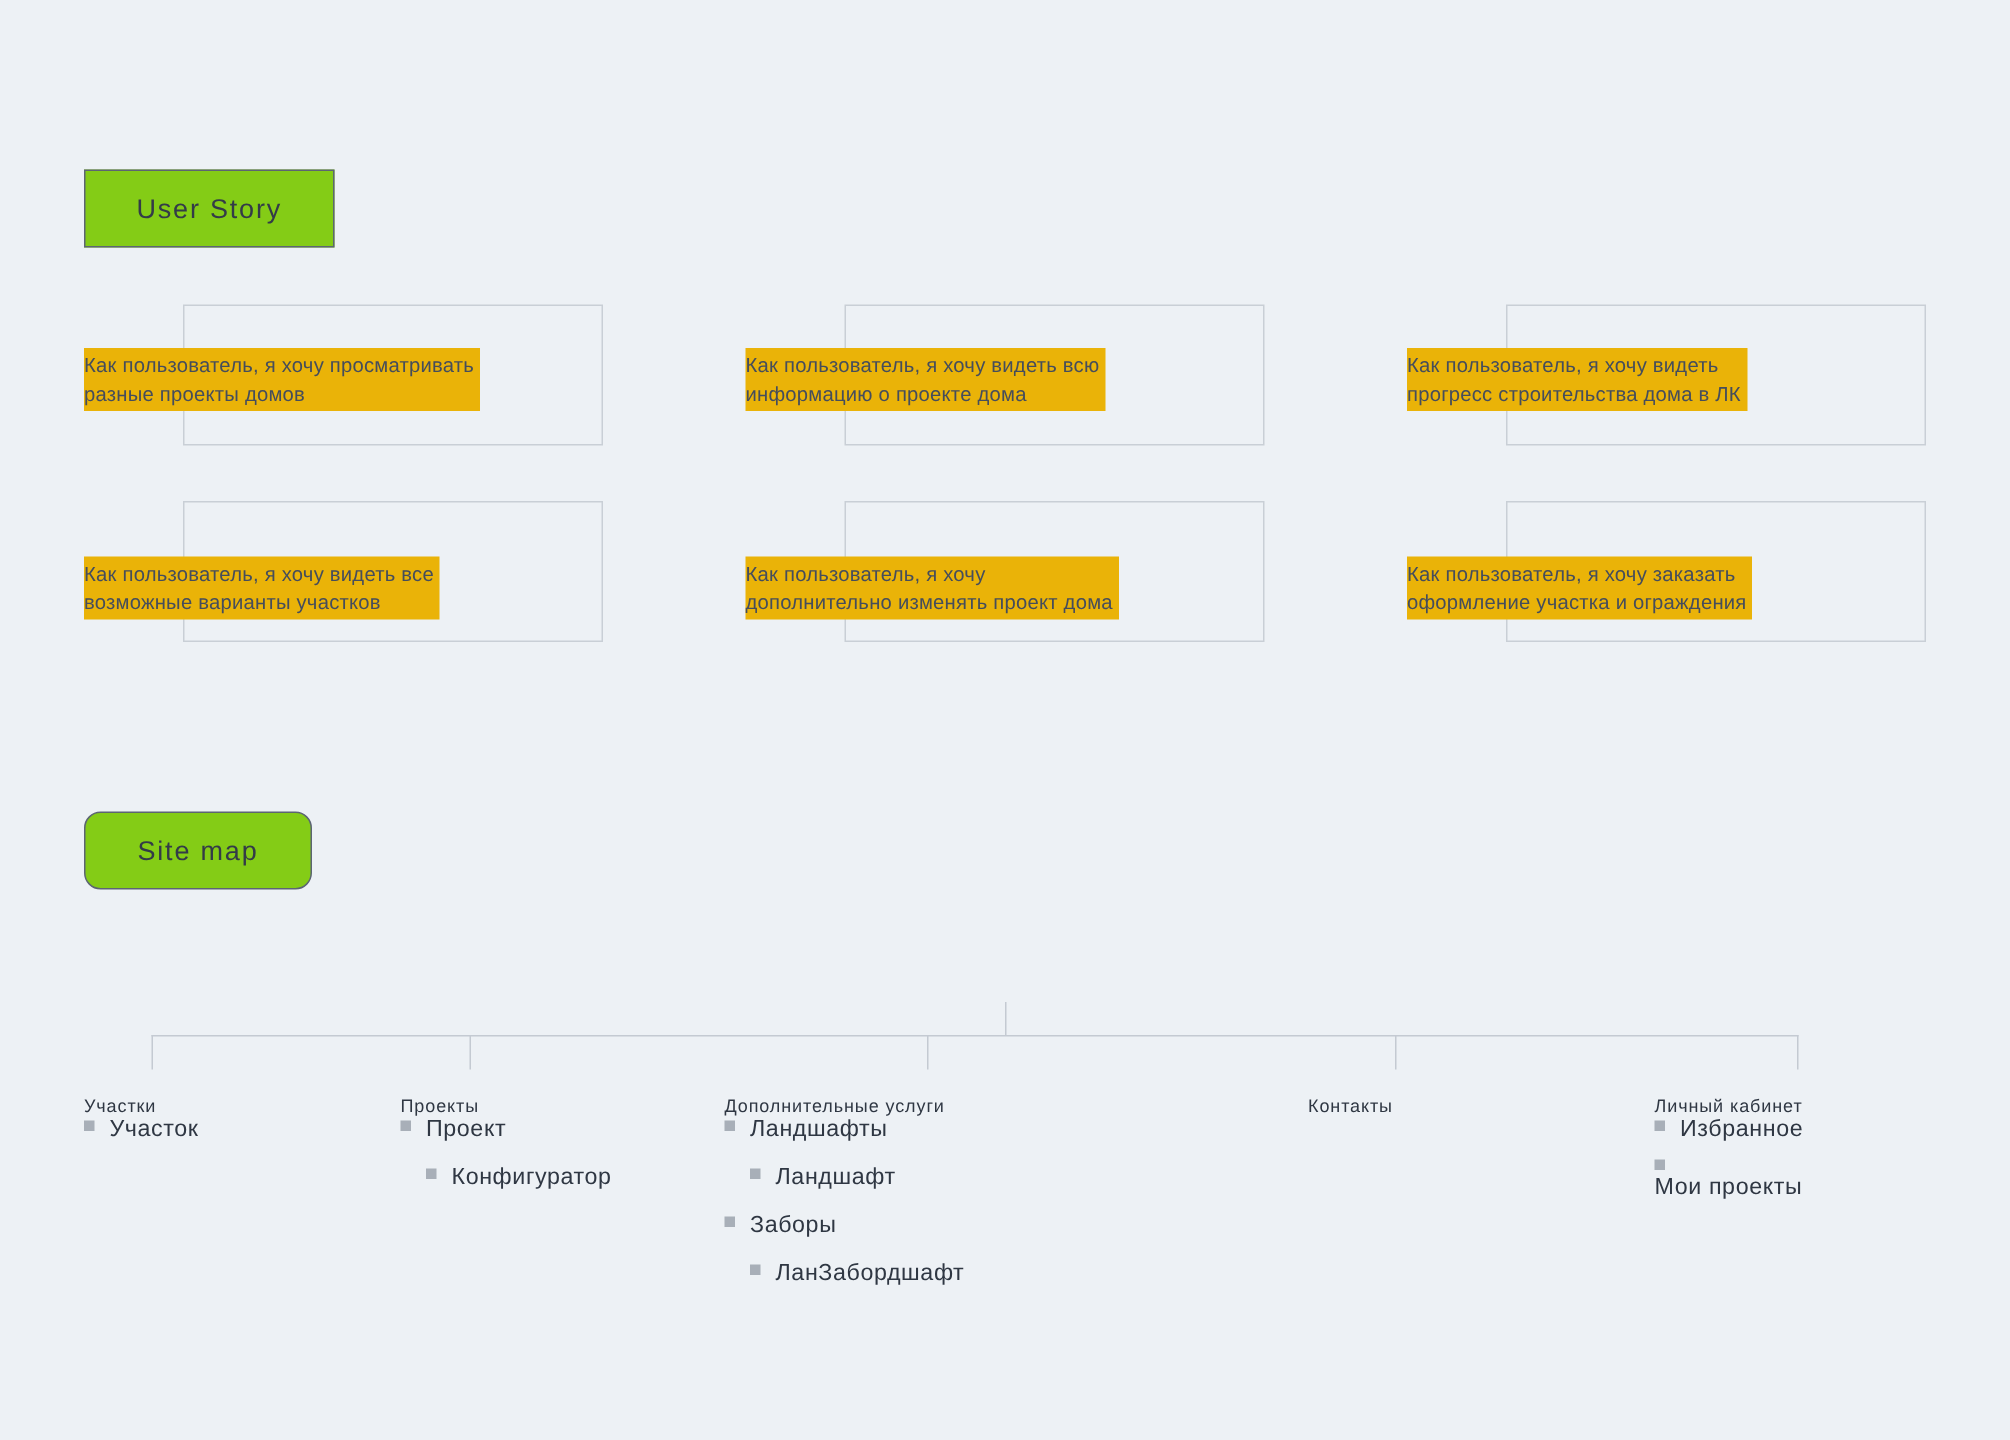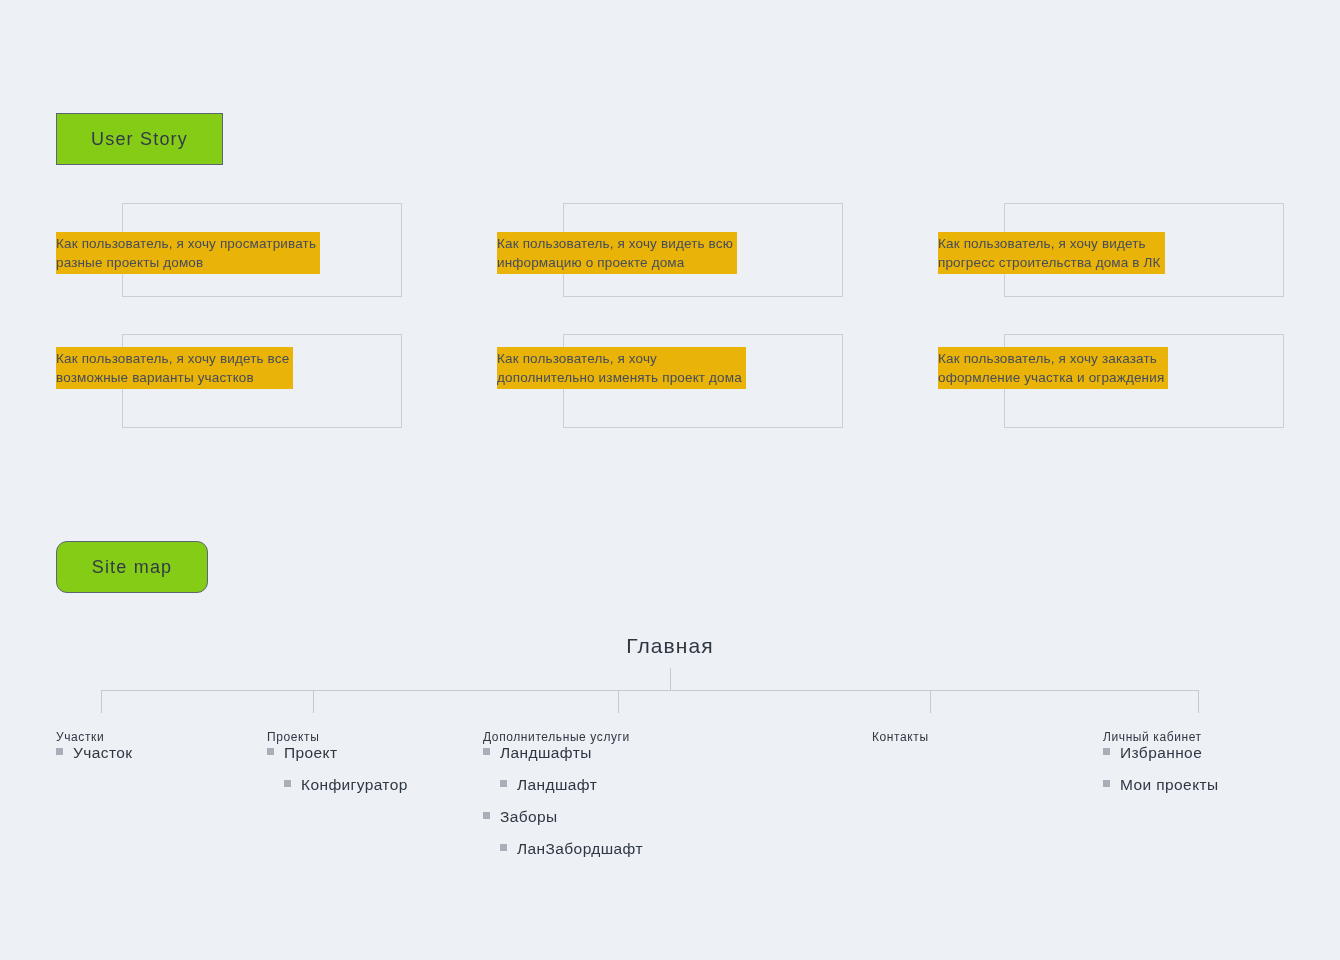--- a/index.html
+++ b/index.html
@@ -81,7 +81,7 @@
   .rowA .story-card { top: 0px; }
   .rowB .story-card { top: 131px; }
   .rowA .story-text { top: 29px; }
-  .rowB .story-text { top: 144px; }
+  .rowB .story-text { top: 168px; }
 
   
   .sitemap {

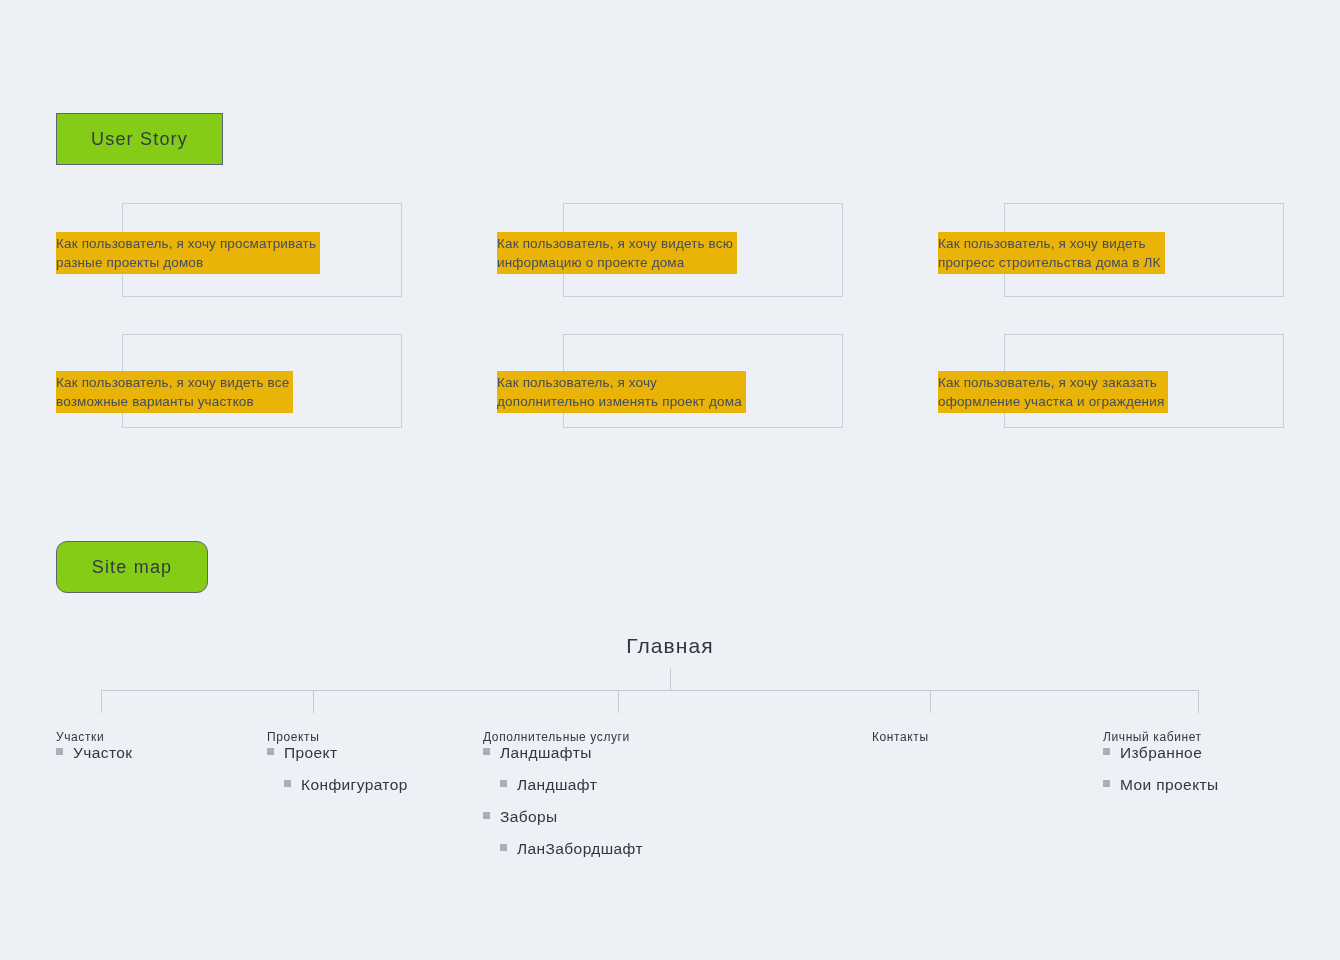--- a/index.html
+++ b/index.html
@@ -210,7 +210,6 @@
 <div class="section-chip" id="chip-site-map">Site map</div>
 
 <div class="sitemap">
-  <div class="tree-root-label">Главная</div>
   <div class="tree-root-stem"></div>
   <div class="tree-hbar"></div>
 

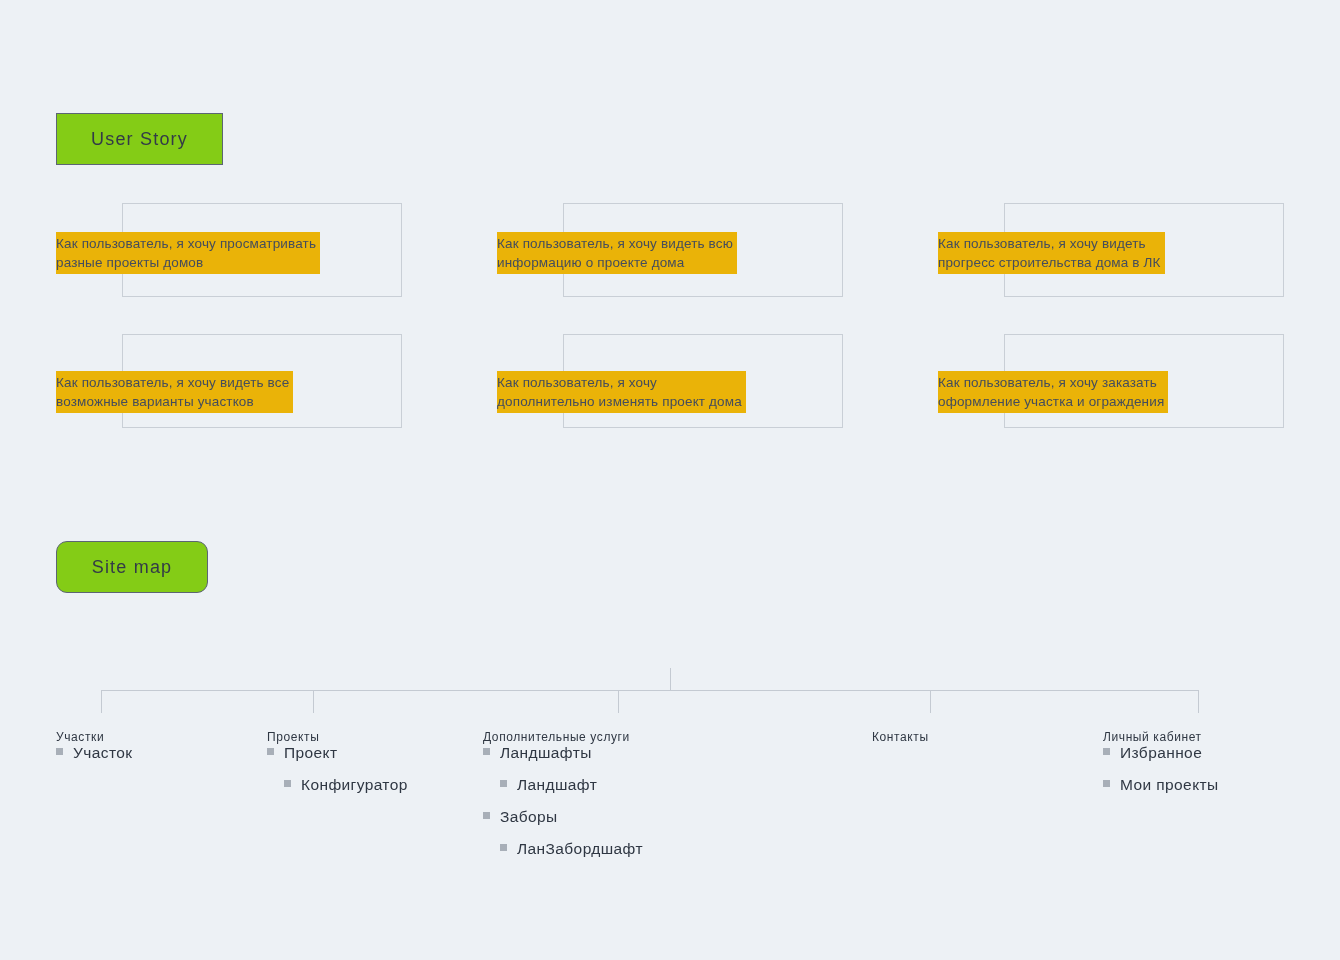--- a/index.html
+++ b/index.html
@@ -271,7 +271,7 @@
         <span class="bullet"></span>
         <span>Избранное</span>
       </div>
-      <div class="tree-node" style="margin-top:10px;">
+      <div class="tree-node" style="margin-top:10px;flex-direction:column;">
         <span class="bullet"></span>
         <span>Мои проекты</span>
       </div>

